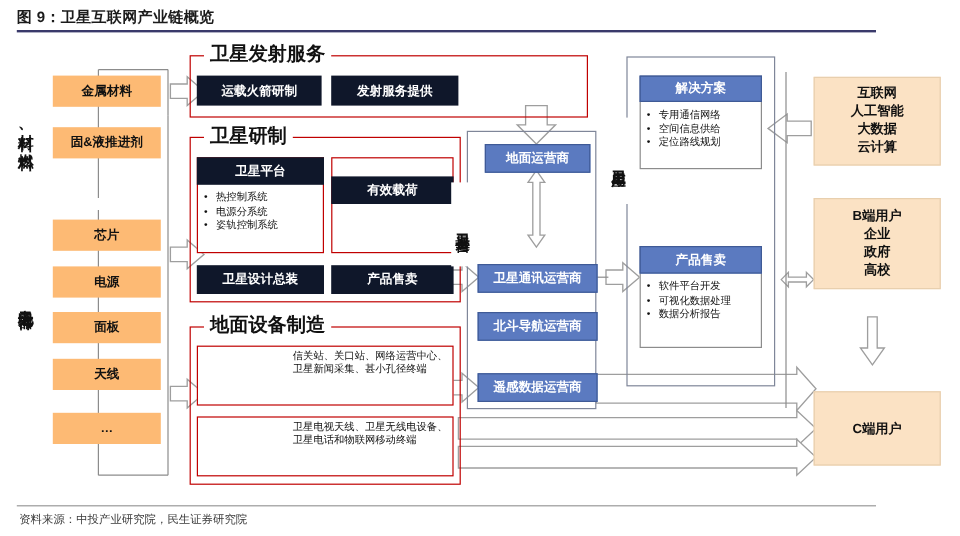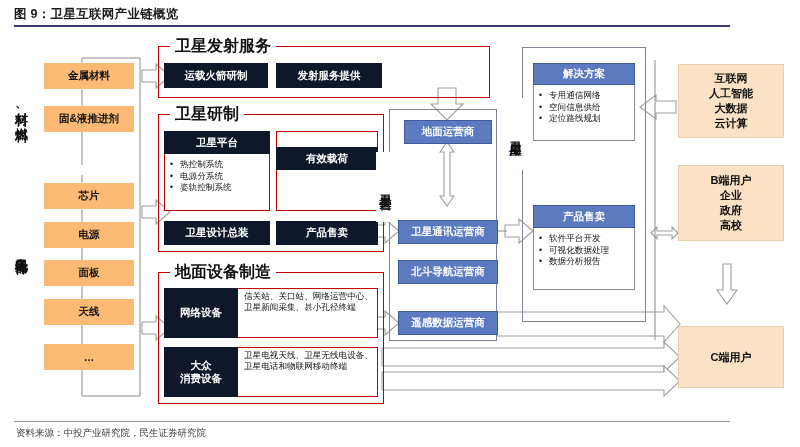--- a/index.html
+++ b/index.html
@@ -152,7 +152,6 @@
   <div class="grp-lbl" style="left:170px;top:265px;">地面设备制造</div>
 
   <div class="white" style="position:absolute;left:164px;top:288px;width:214px;height:50px;box-sizing:border-box;border:1px solid #C00000;"></div>
-  <div class="box red lbl-md" style="left:164px;top:288px;width:74px;height:50px;">网络设备</div>
   <div class="plaintext" style="left:240px;top:288px;width:136px;height:50px;">信关站、关口站、网络运营中心、卫星新闻采集、甚小孔径终端</div>
 
   <div class="white" style="position:absolute;left:164px;top:347px;width:214px;height:50px;box-sizing:border-box;border:1px solid #C00000;"></div>

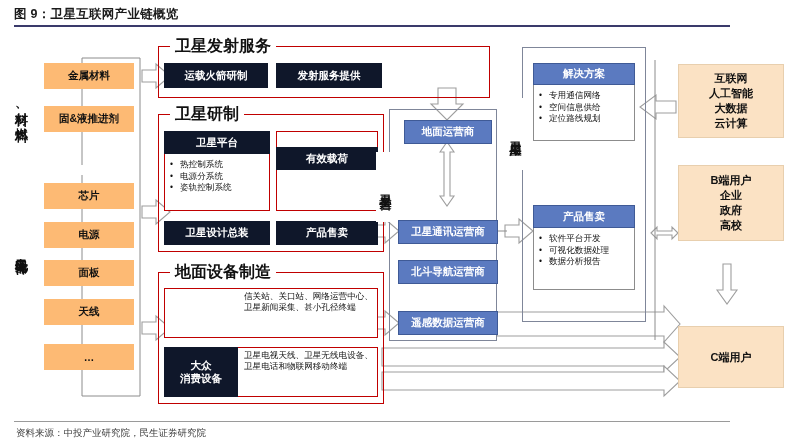--- a/index.html
+++ b/index.html
@@ -155,10 +155,6 @@
   <div class="plaintext" style="left:240px;top:288px;width:136px;height:50px;">信关站、关口站、网络运营中心、卫星新闻采集、甚小孔径终端</div>
 
   <div class="white" style="position:absolute;left:164px;top:347px;width:214px;height:50px;box-sizing:border-box;border:1px solid #C00000;"></div>
-  <div class="box red" style="left:164px;top:347px;width:74px;height:50px;flex-direction:column;font-size:10.5px;line-height:13px;">
-    <span>大众</span>
-    <span>消费设备</span>
-  </div>
   <div class="plaintext" style="left:240px;top:347px;width:136px;height:50px;">卫星电视天线、卫星无线电设备、卫星电话和物联网移动终端</div>
 
   <div class="frame-gray" style="left:389px;top:109px;width:108px;height:232px;"></div>

